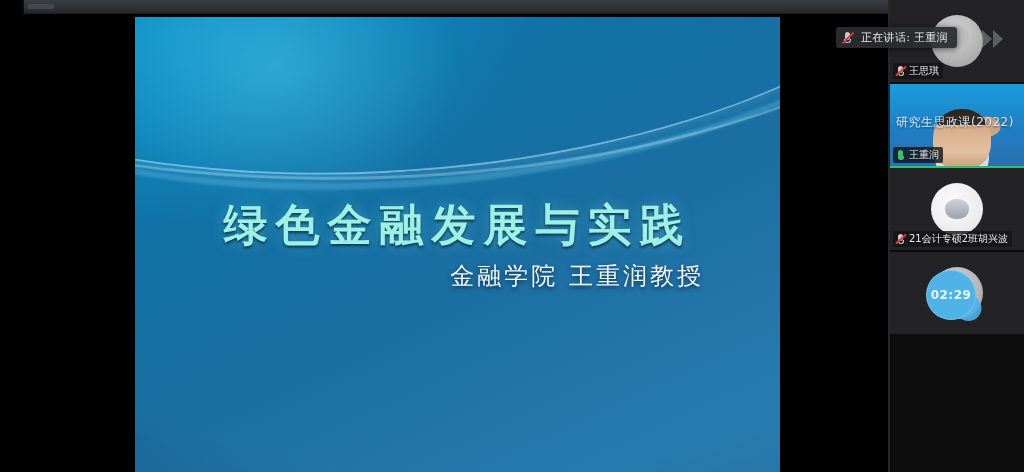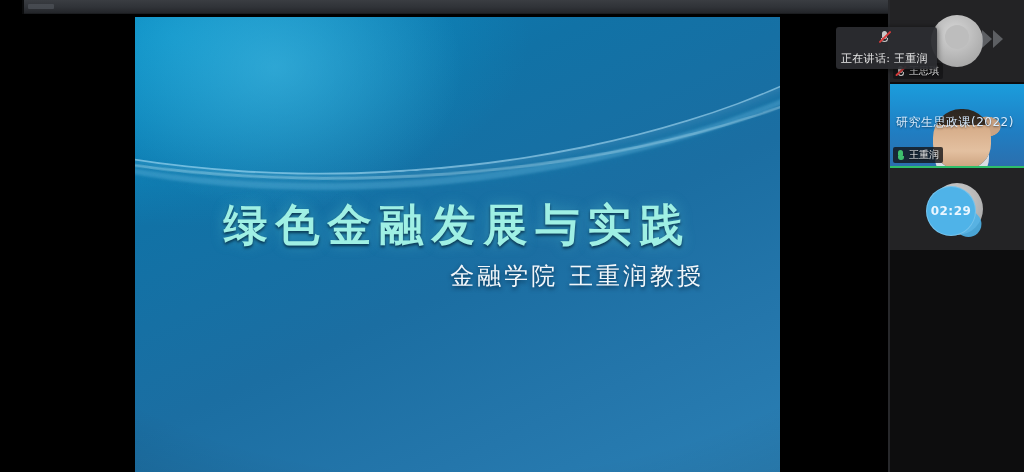--- a/index.html
+++ b/index.html
@@ -197,7 +197,6 @@
     background:rgba(44,45,49,.94);
     border-radius:3px;
     box-shadow:0 1px 6px rgba(0,0,0,.6);
-    flex-direction:column;
   }
   .speak-banner .nm {
     font-size:11px; color:#eaeaea; white-space:nowrap; letter-spacing:.3px;

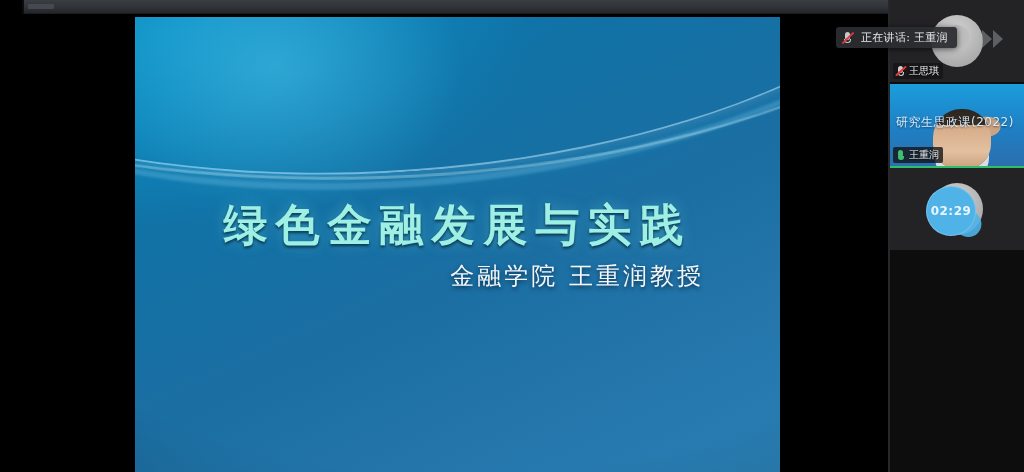--- a/index.html
+++ b/index.html
@@ -282,6 +282,17 @@
     </div>
 
 
+    <div class="tile">
+      <div class="avatar av-cat"></div>
+      <div class="name-chip">
+        <span class="mic muted">
+          <span class="body"></span>
+            <span class="stand"></span>
+            <span class="slash"></span>
+        </span>
+        <span class="nm">21会计专硕2班胡兴波</span>
+      </div>
+    </div>
 
 
     <div class="tile">

